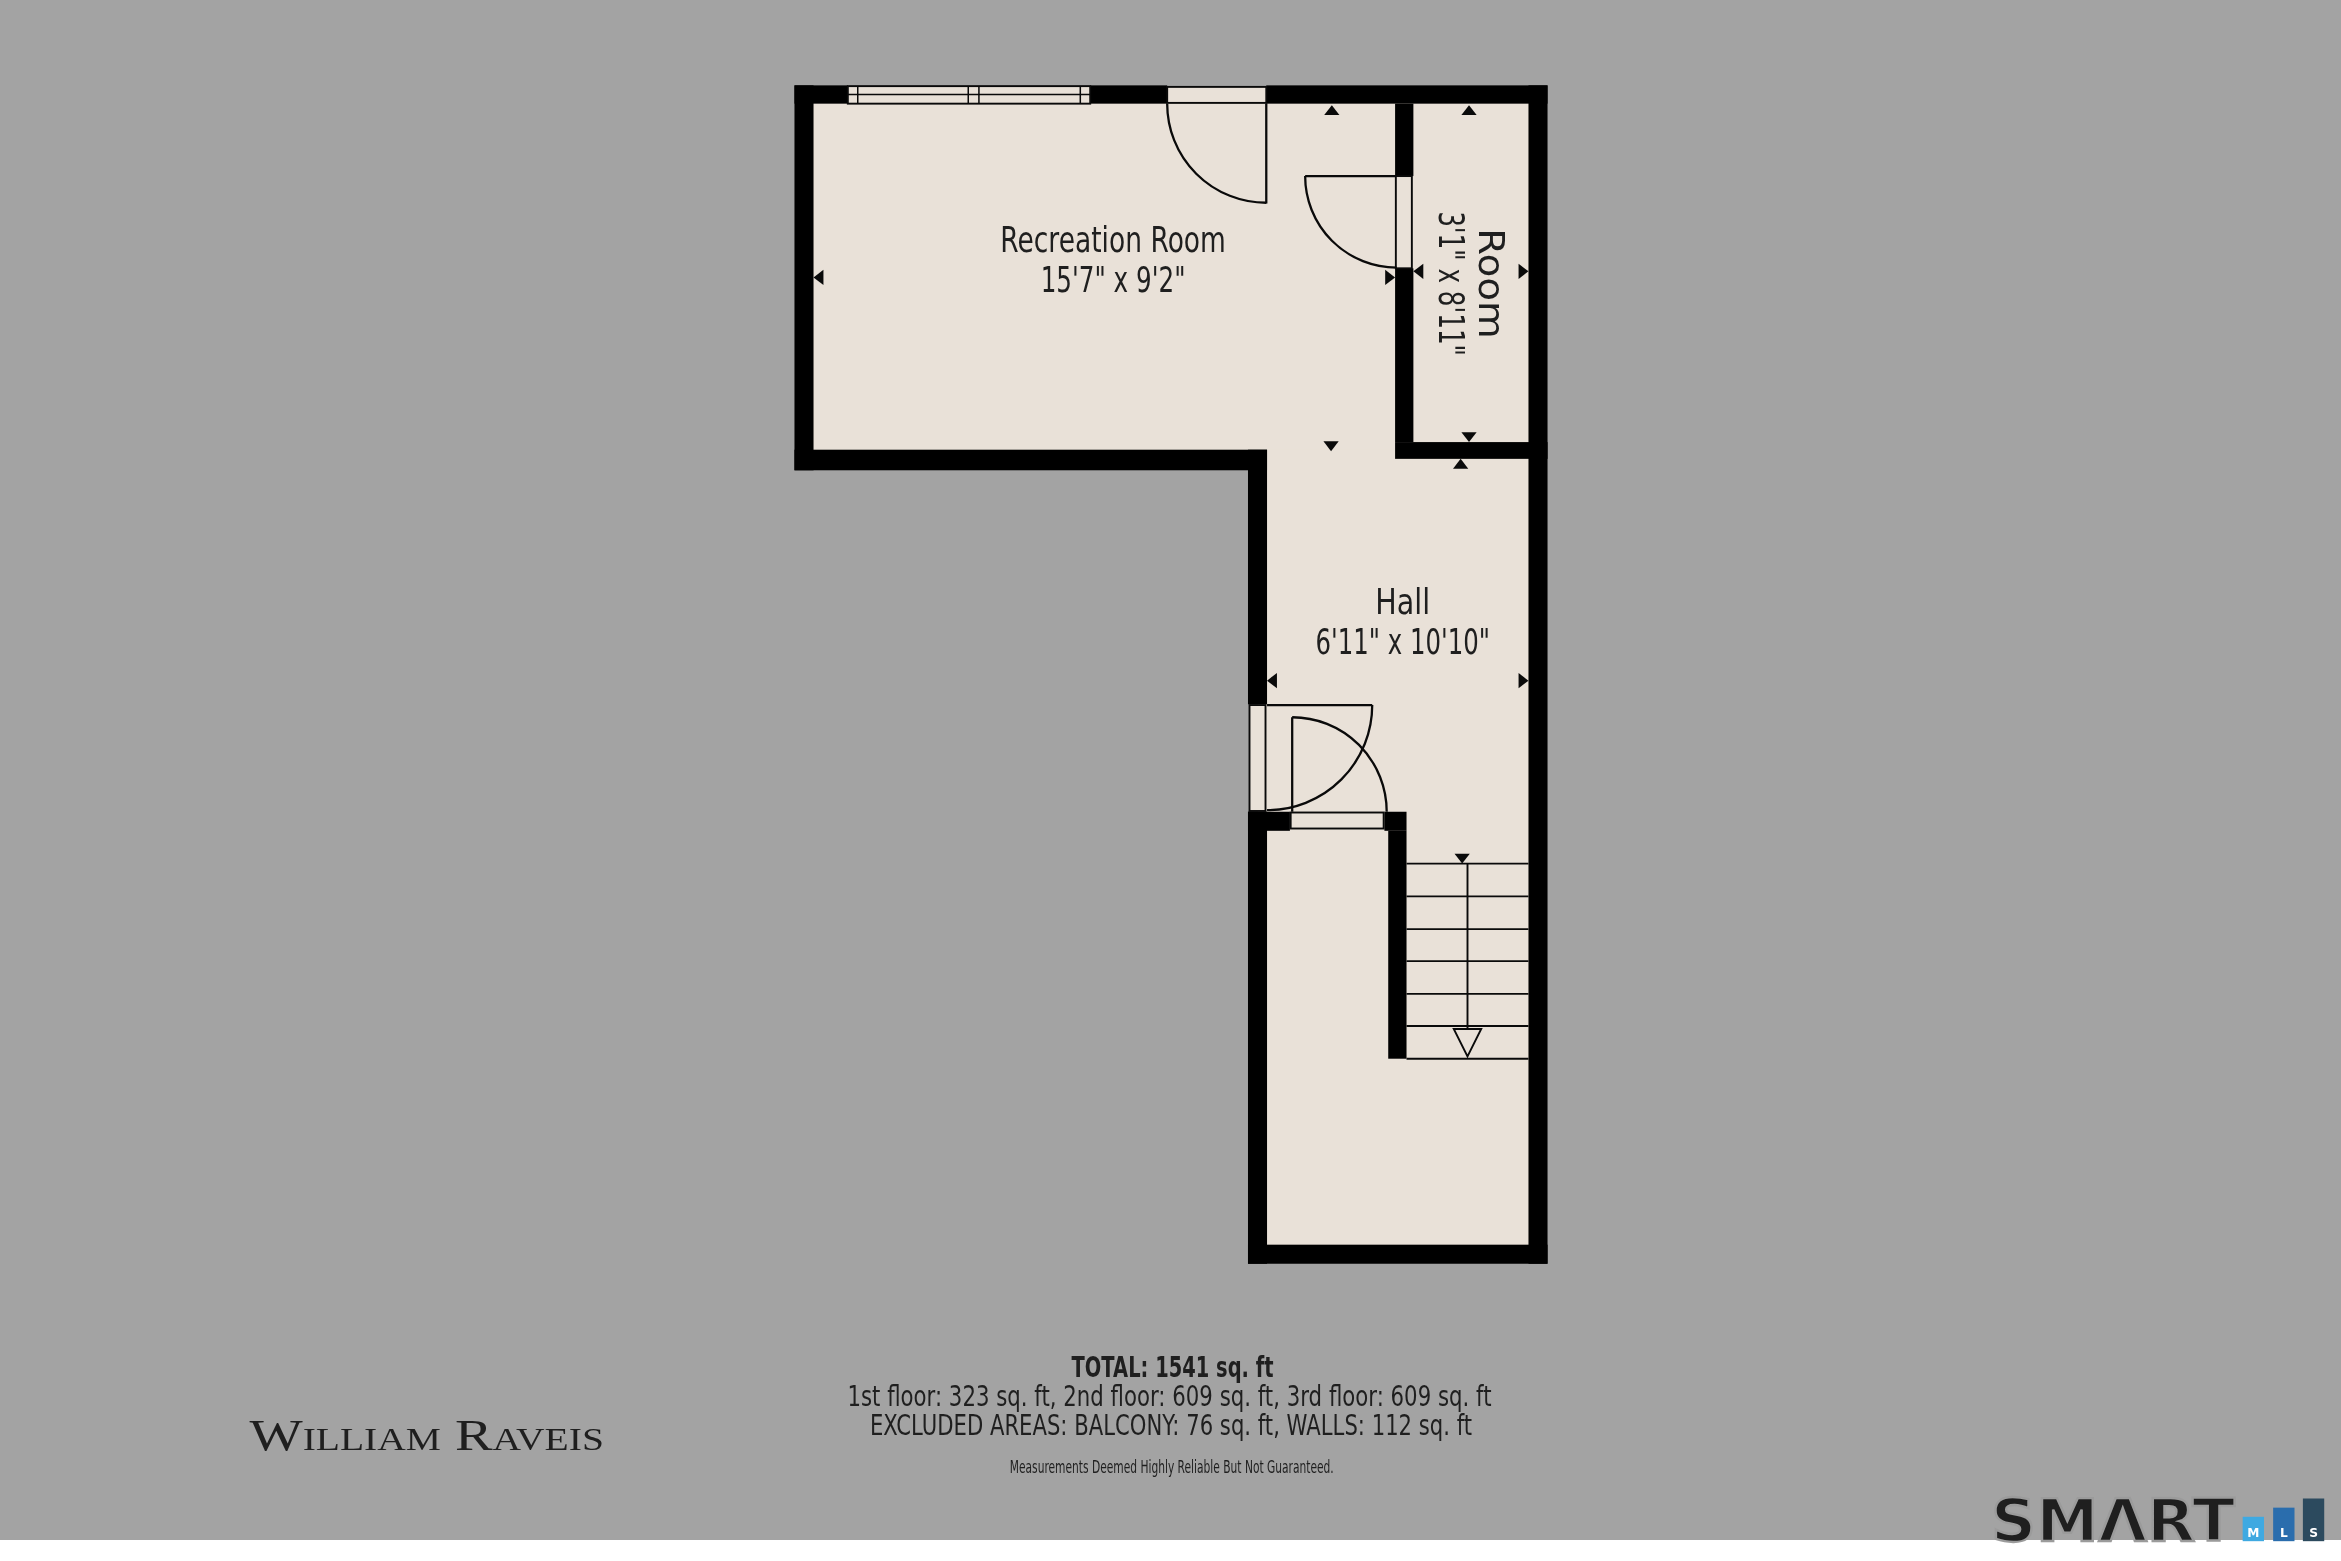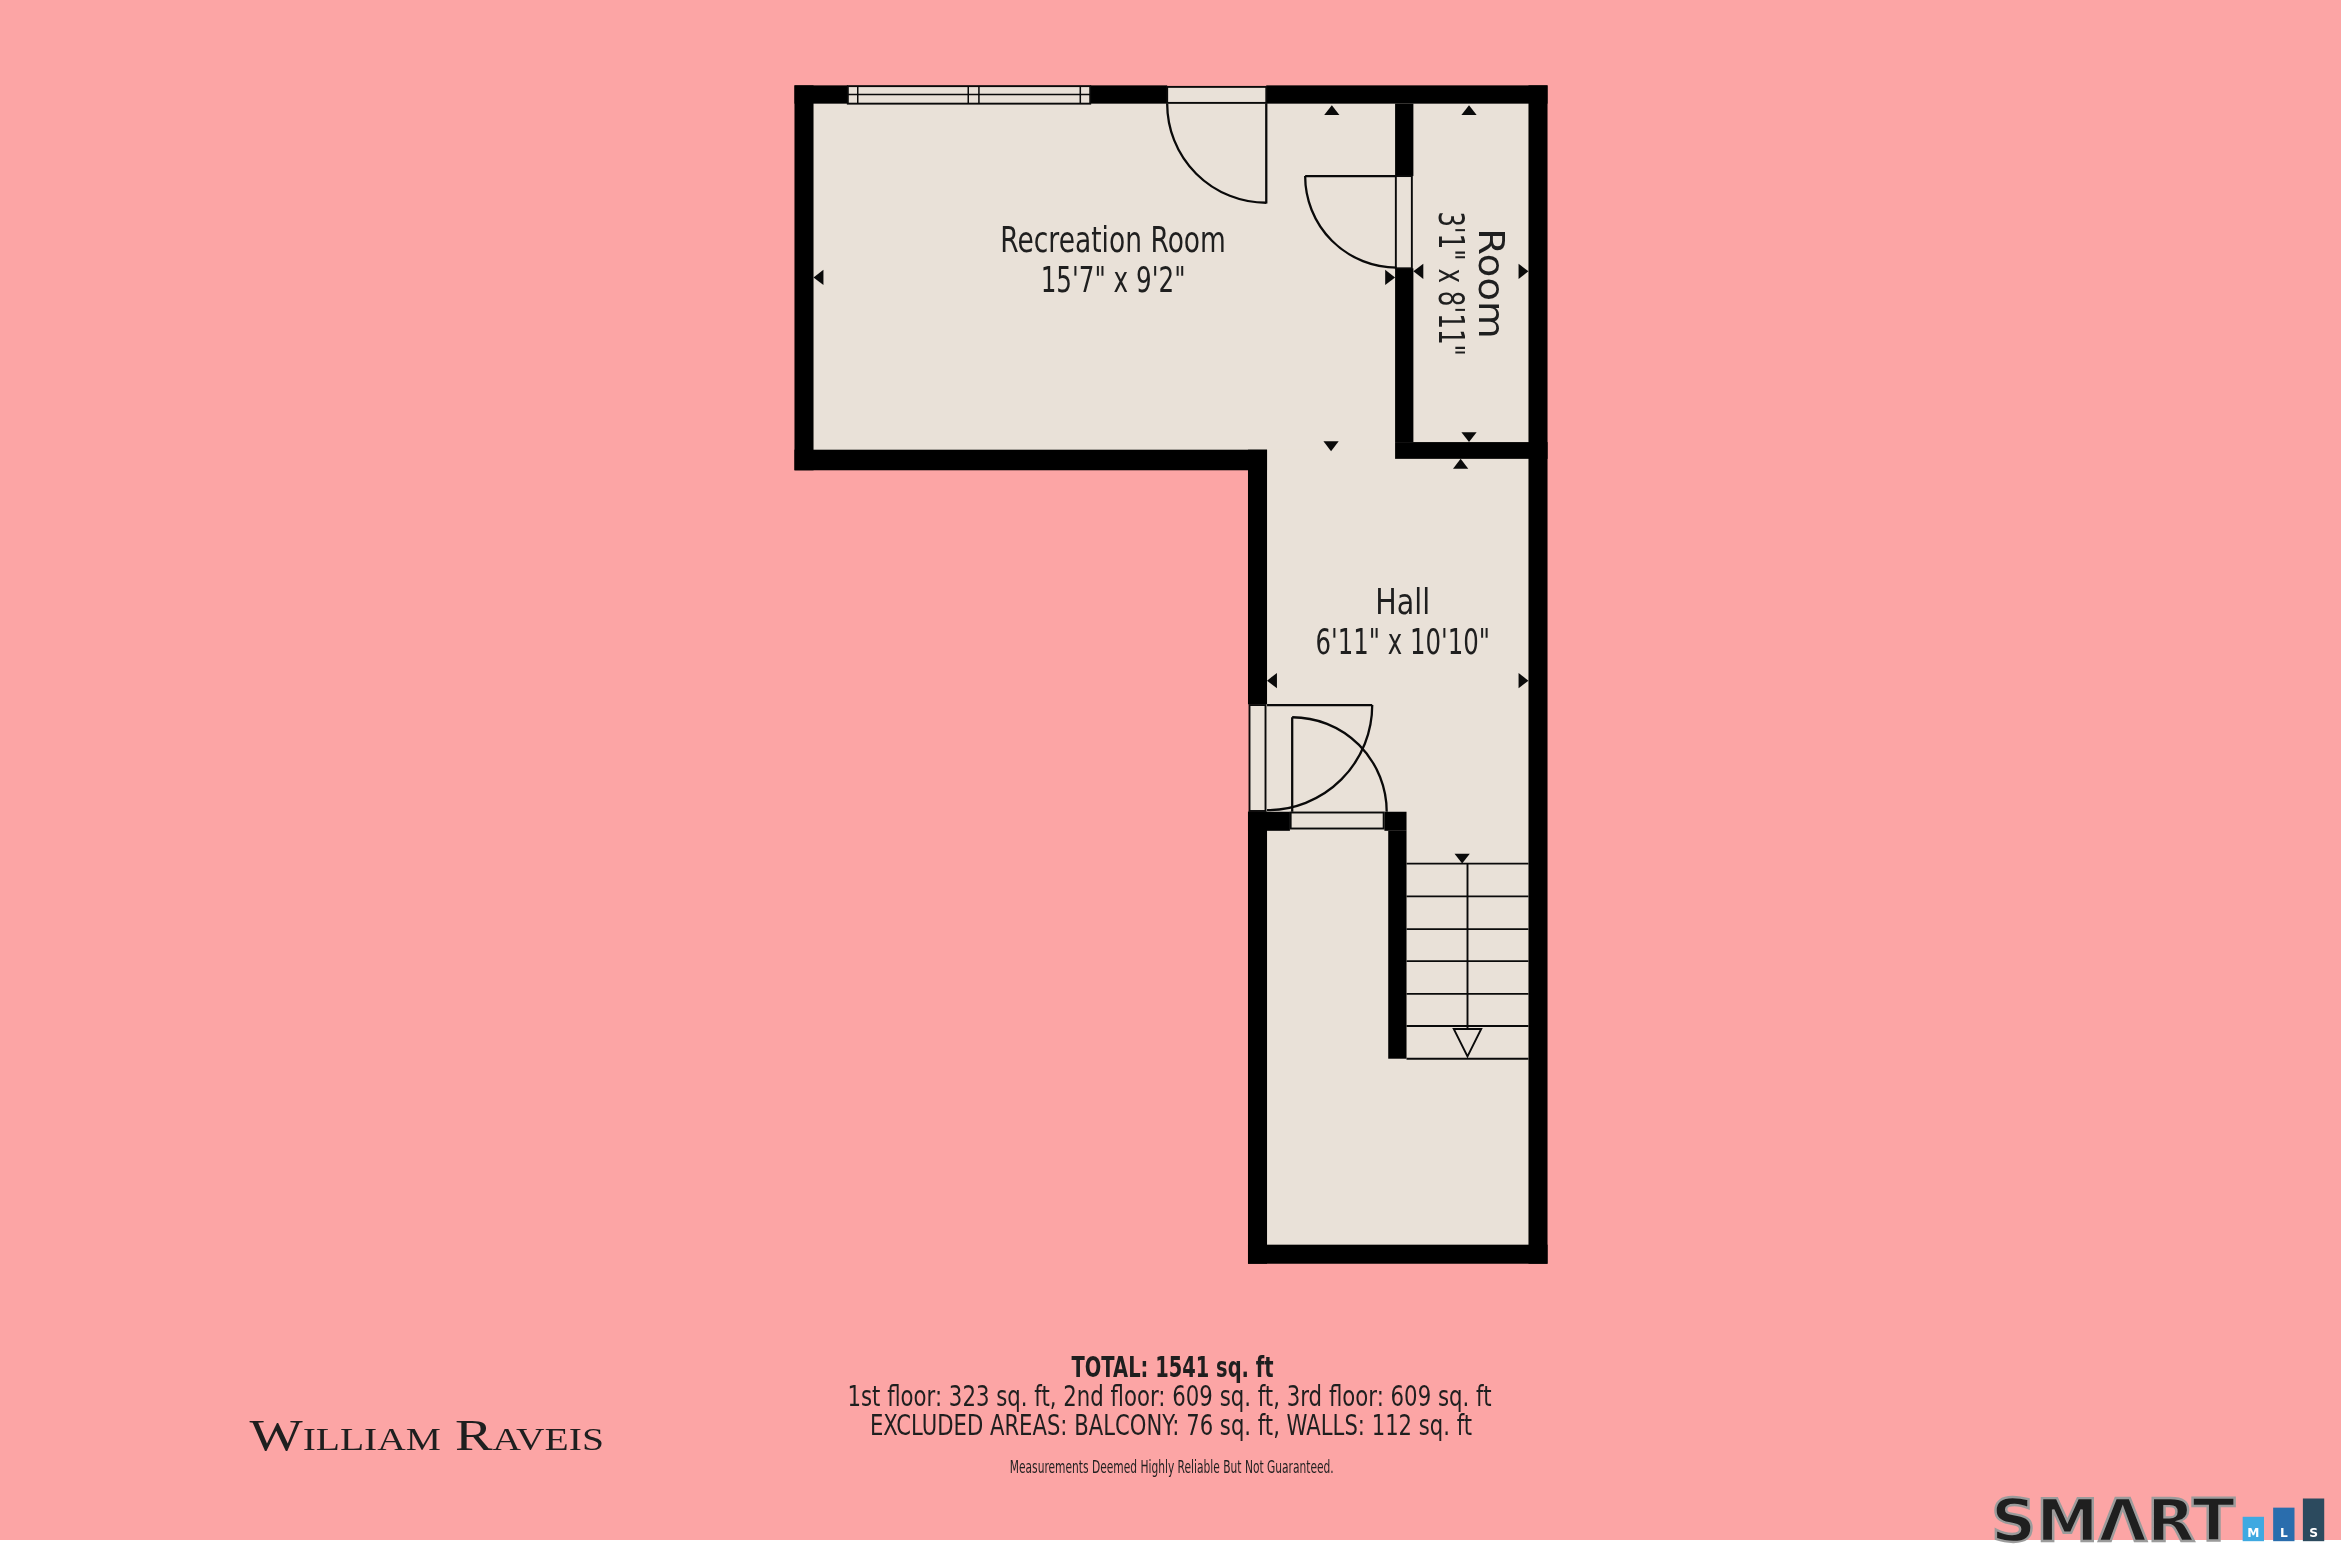--- a/index.html
+++ b/index.html
@@ -15,7 +15,7 @@
     position: relative;
     width: 2342px;
     height: 1540px;
-    background: #fca5a5;
+    background: #a3a3a3;
   }
   svg { display: block; }
   text { fill: #1f1f1f; }

